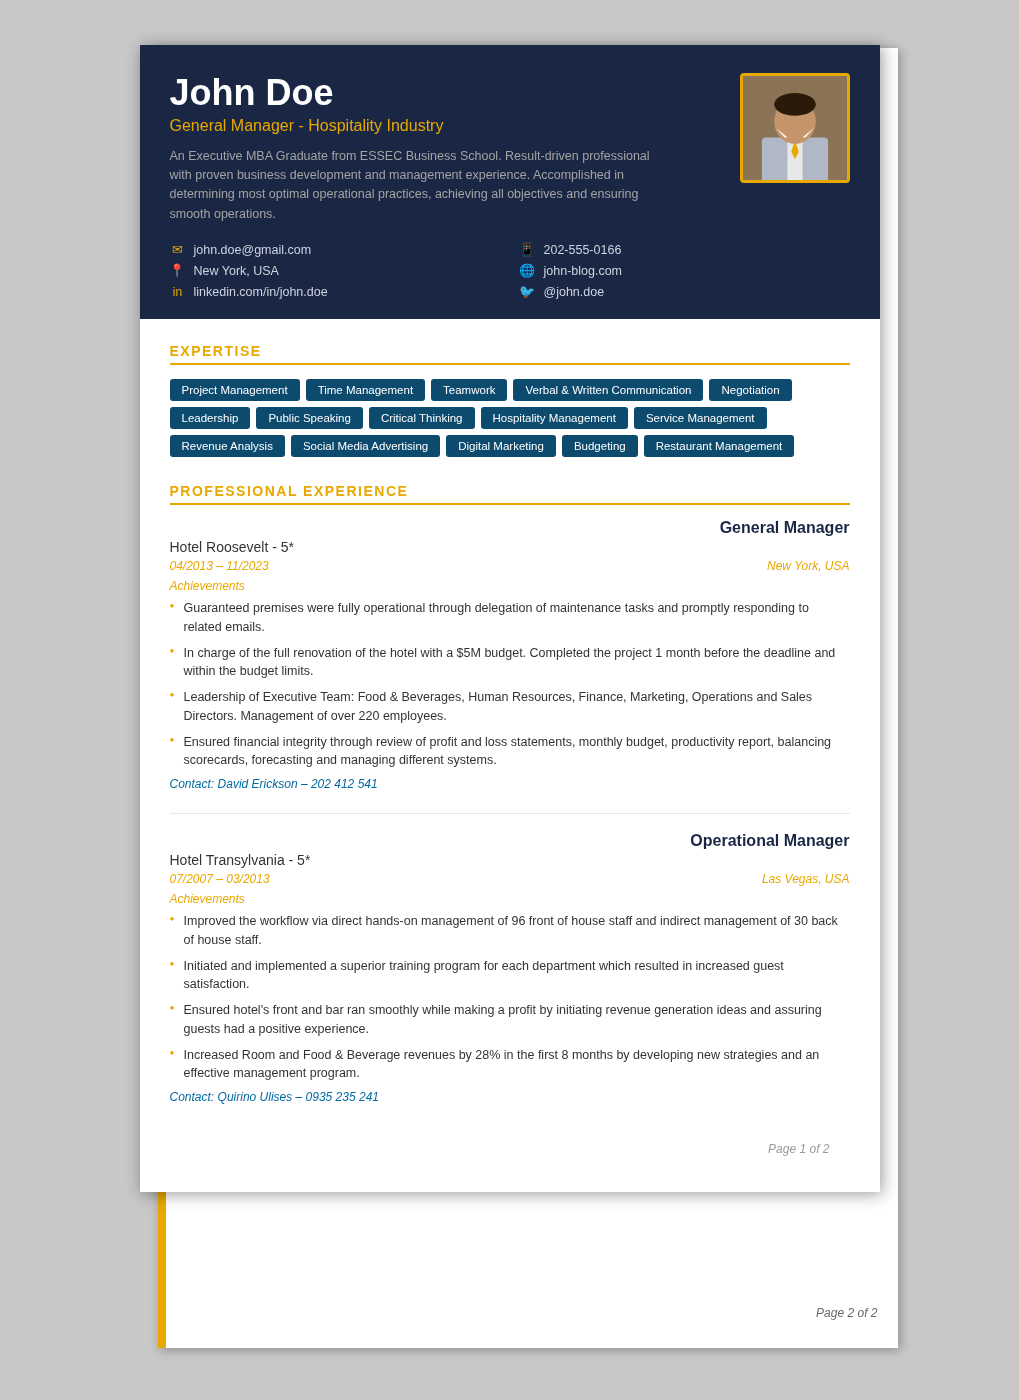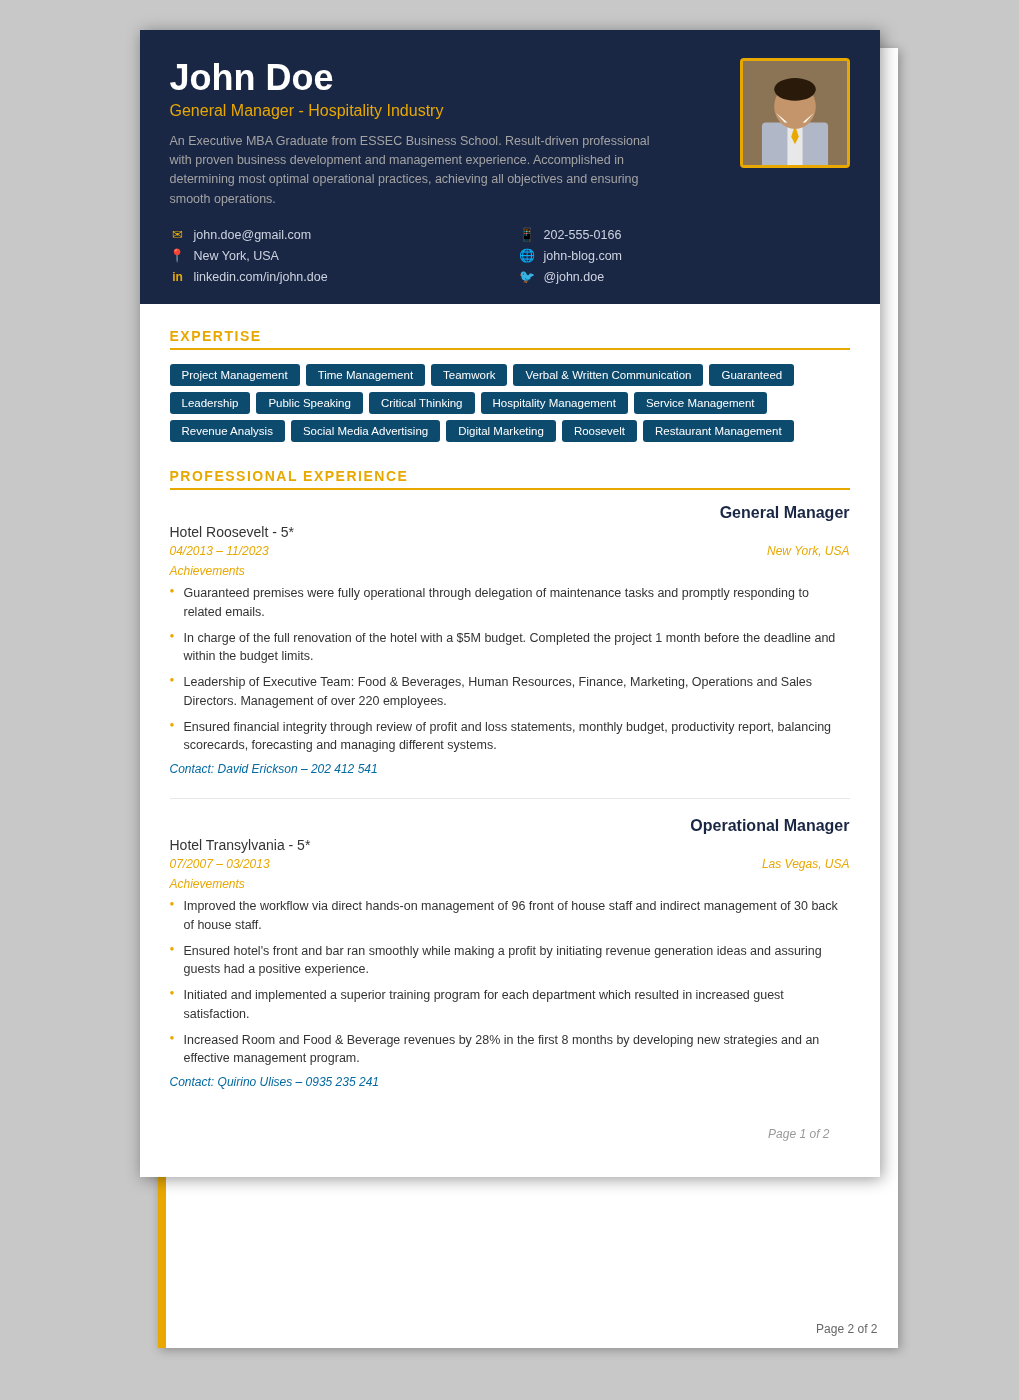--- a/index.html
+++ b/index.html
@@ -53,7 +53,7 @@
       background: #fff;
       box-shadow: 2px 2px 15px rgba(0,0,0,0.4);
       z-index: 2;
-      margin-top: 0;
+      margin-top: 15px;
     }
     
     .header {

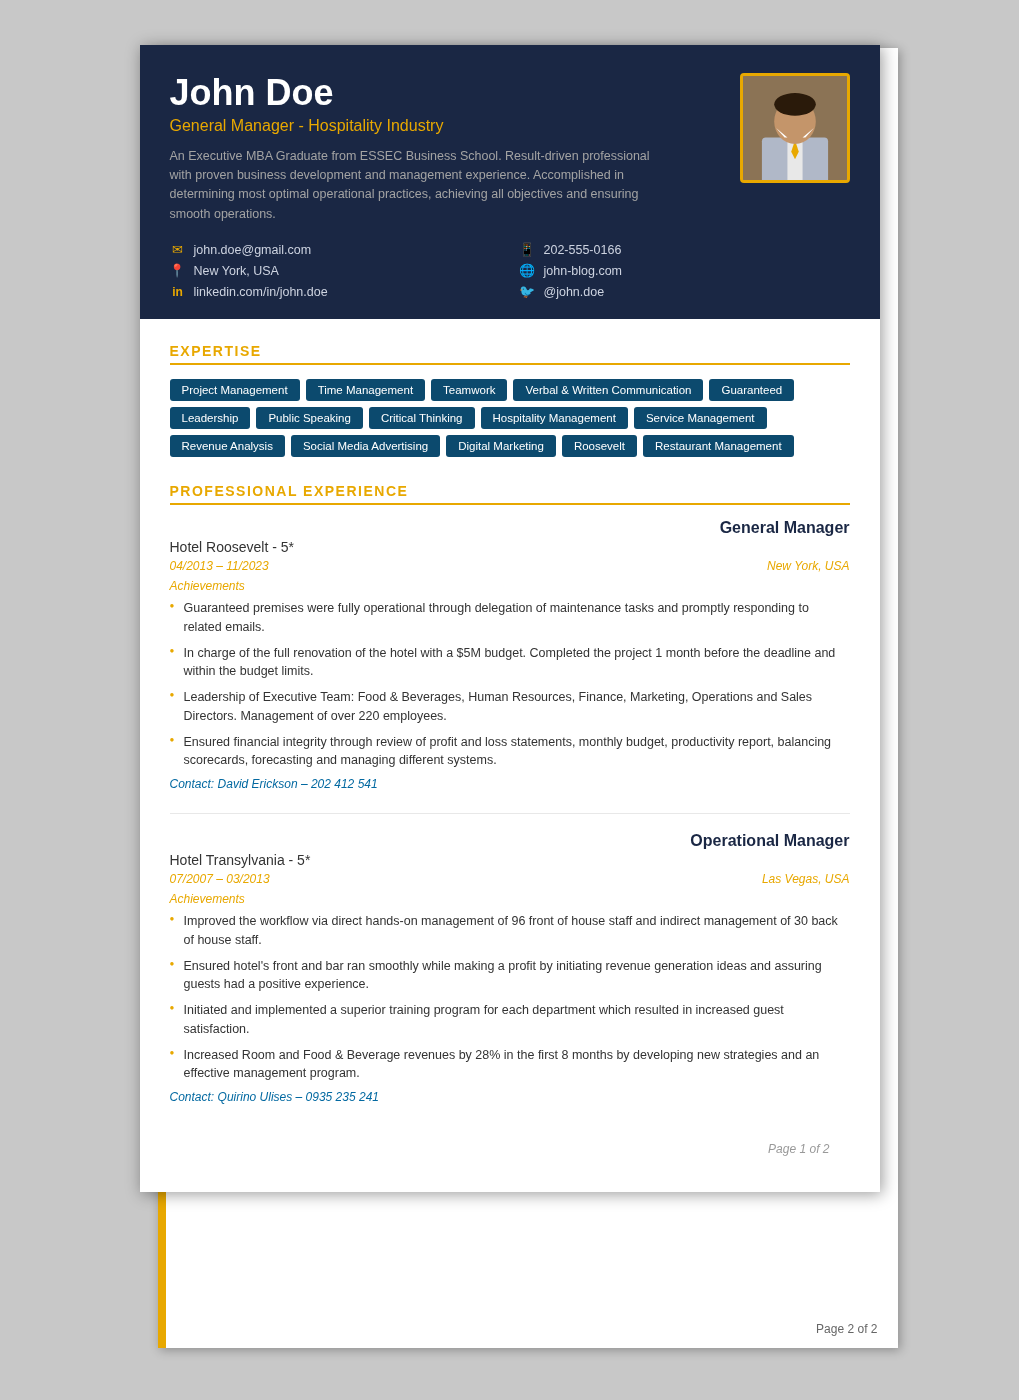--- a/index.html
+++ b/index.html
@@ -368,7 +368,7 @@
         </div>
 
         <div class="contact-item">
-          <span class="contact-icon" style="font-weight:700;font-size:12px;">in</span>
+          <span class="contact-icon" style="font-weight:400;font-size:12px;">in</span>
           <span>linkedin.com/in/john.doe</span>
         </div>
 

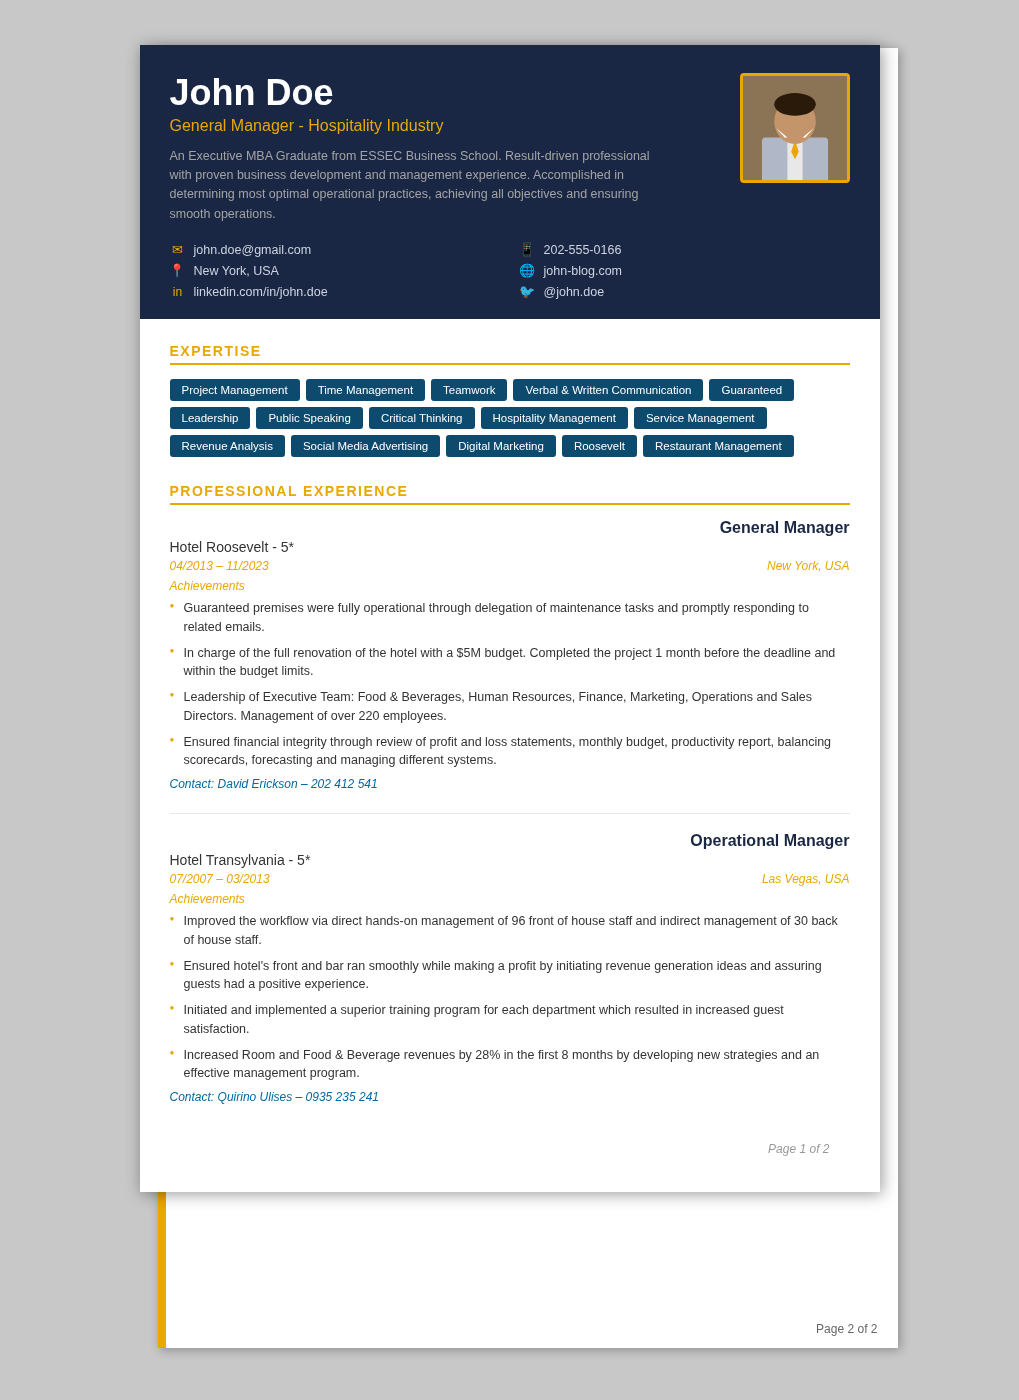--- a/index.html
+++ b/index.html
@@ -388,7 +388,7 @@
             <span class="tag">Time Management</span>
             <span class="tag">Teamwork</span>
             <span class="tag">Verbal &amp; Written Communication</span>
-            <span class="tag">Guaranteed</span>
+            <span class="tag">Negotiation</span>
             <span class="tag">Leadership</span>
             <span class="tag">Public Speaking</span>
             <span class="tag">Critical Thinking</span>

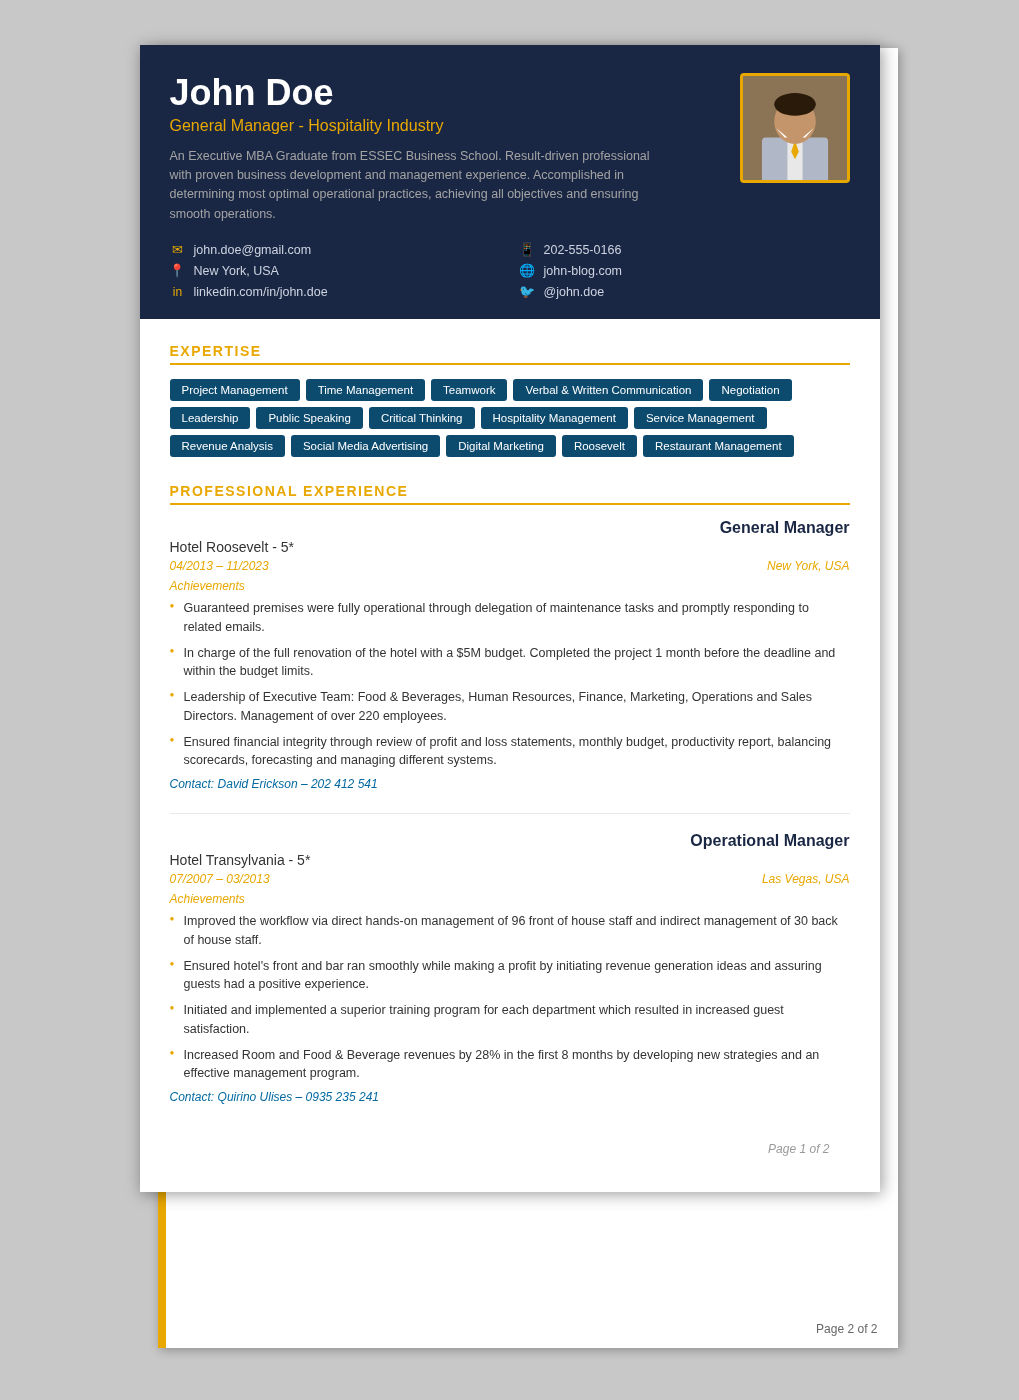--- a/index.html
+++ b/index.html
@@ -397,7 +397,7 @@
             <span class="tag">Revenue Analysis</span>
             <span class="tag">Social Media Advertising</span>
             <span class="tag">Digital Marketing</span>
-            <span class="tag">Roosevelt</span>
+            <span class="tag">Budgeting</span>
             <span class="tag">Restaurant Management</span>
           </div>
       </div>

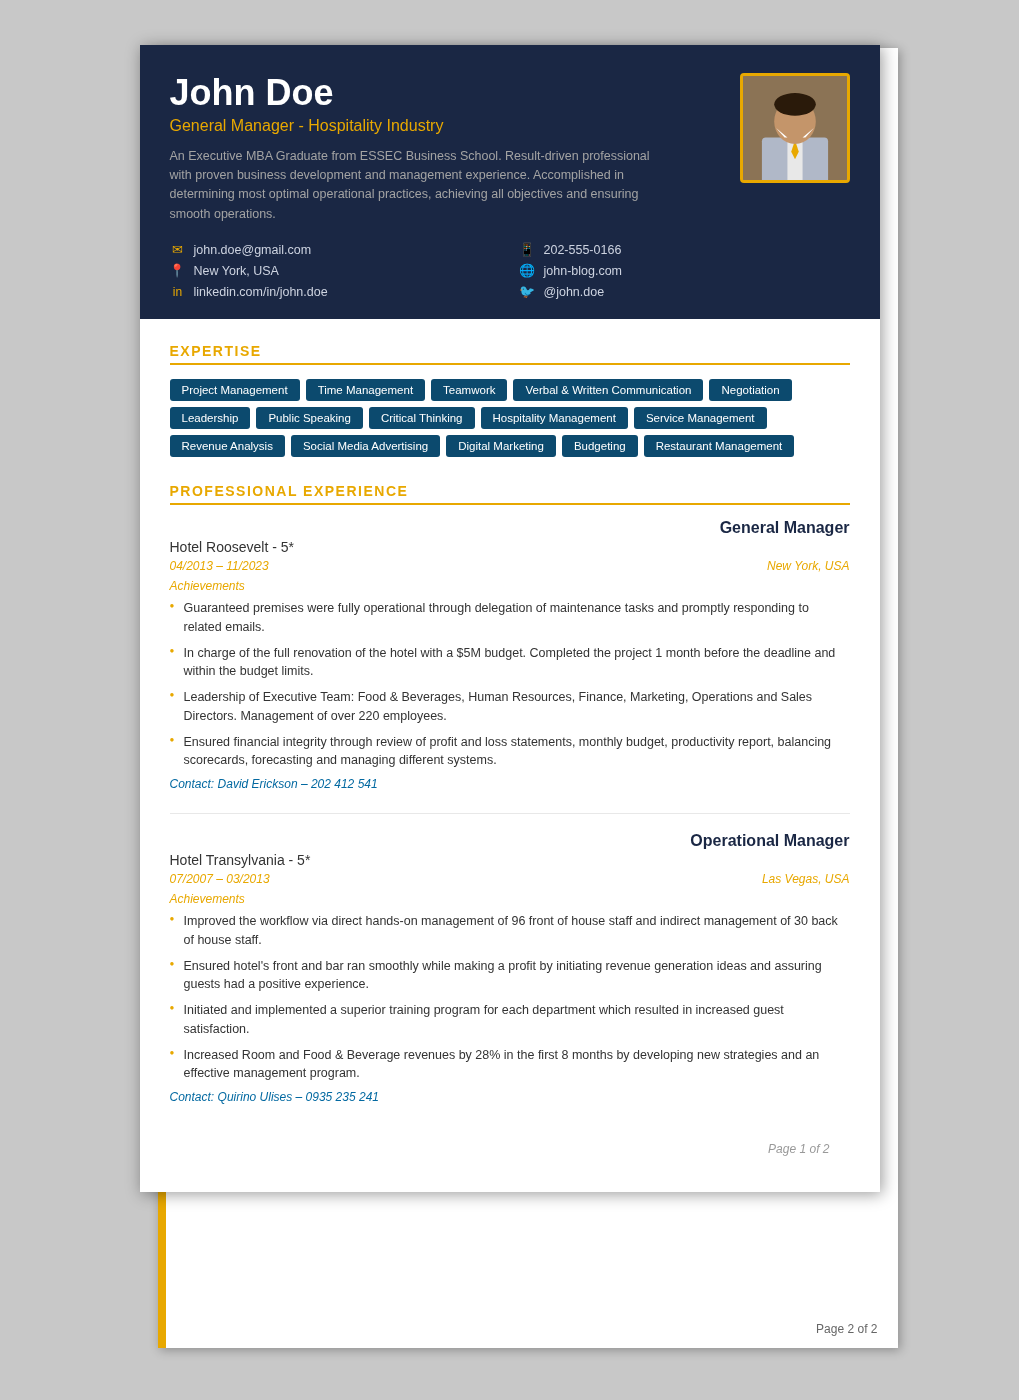--- a/index.html
+++ b/index.html
@@ -437,8 +437,8 @@
           <div class="exp-achievements-label">Achievements</div>
           <ul class="exp-achievements">
             <li>Improved the workflow via direct hands-on management of 96 front of house staff and indirect management of 30 back of house staff.</li>
+            <li>Initiated and implemented a superior training program for each department which resulted in increased guest satisfaction.</li>
             <li>Ensured hotel's front and bar ran smoothly while making a profit by initiating revenue generation ideas and assuring guests had a positive experience.</li>
-            <li>Initiated and implemented a superior training program for each department which resulted in increased guest satisfaction.</li>
             <li>Increased Room and Food &amp; Beverage revenues by 28% in the first 8 months by developing new strategies and an effective management program.</li>
           </ul>
           <div class="exp-contact">

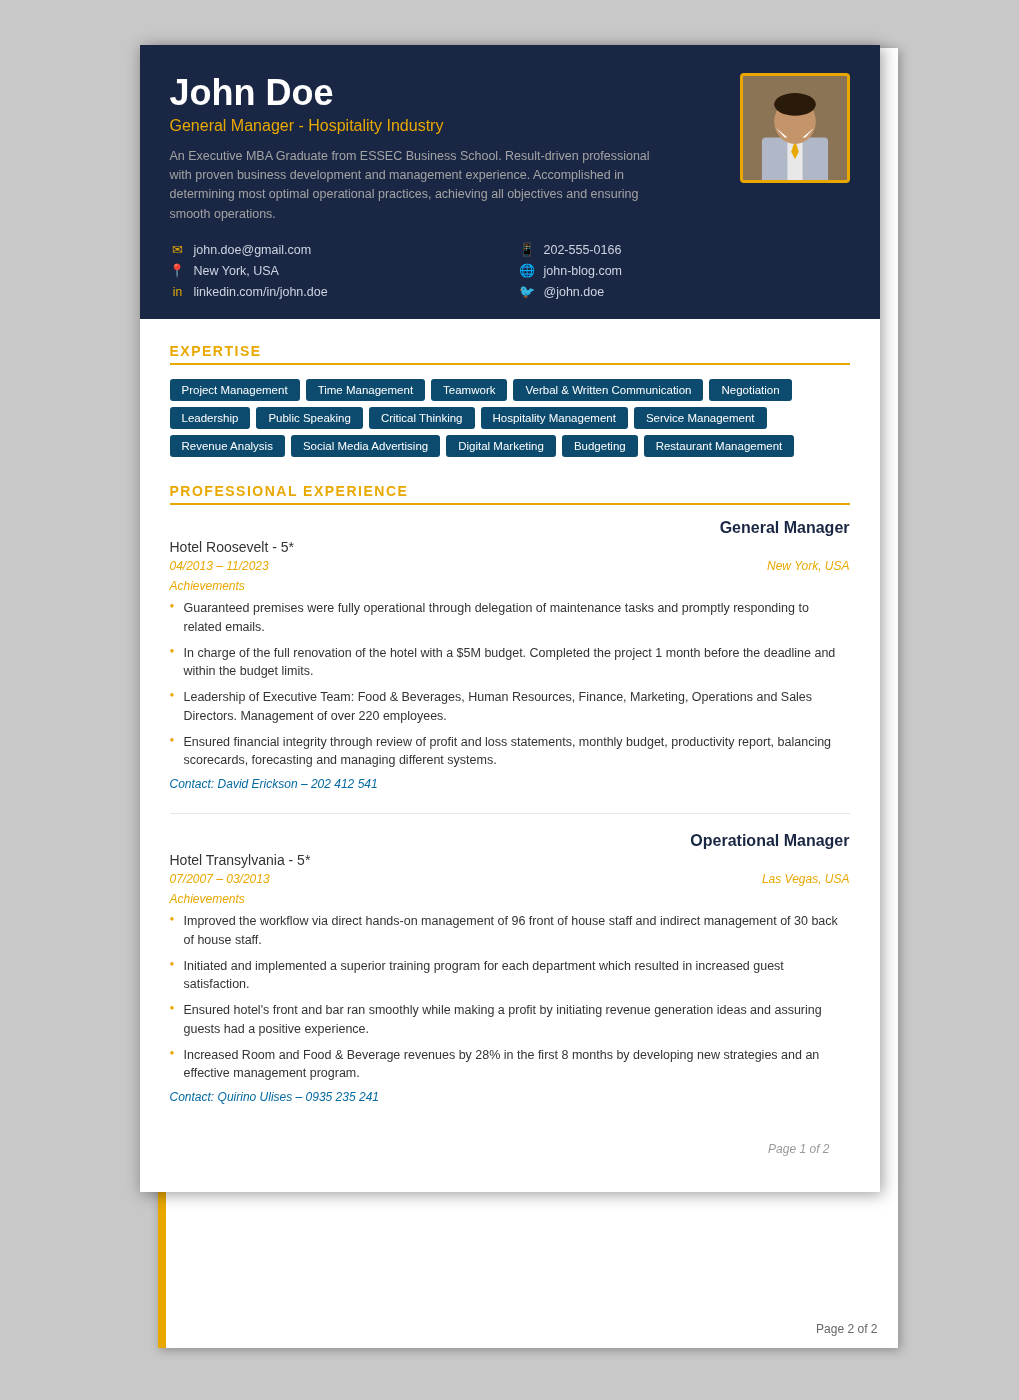--- a/index.html
+++ b/index.html
@@ -27,10 +27,11 @@
     }
     .page-2-label {
       position: absolute;
-      bottom: 12px;
+      bottom: 28px;
       right: 20px;
       font-size: 12px;
       color: #666;
+      font-style: italic;
       margin-top: 12px;
     }
     

